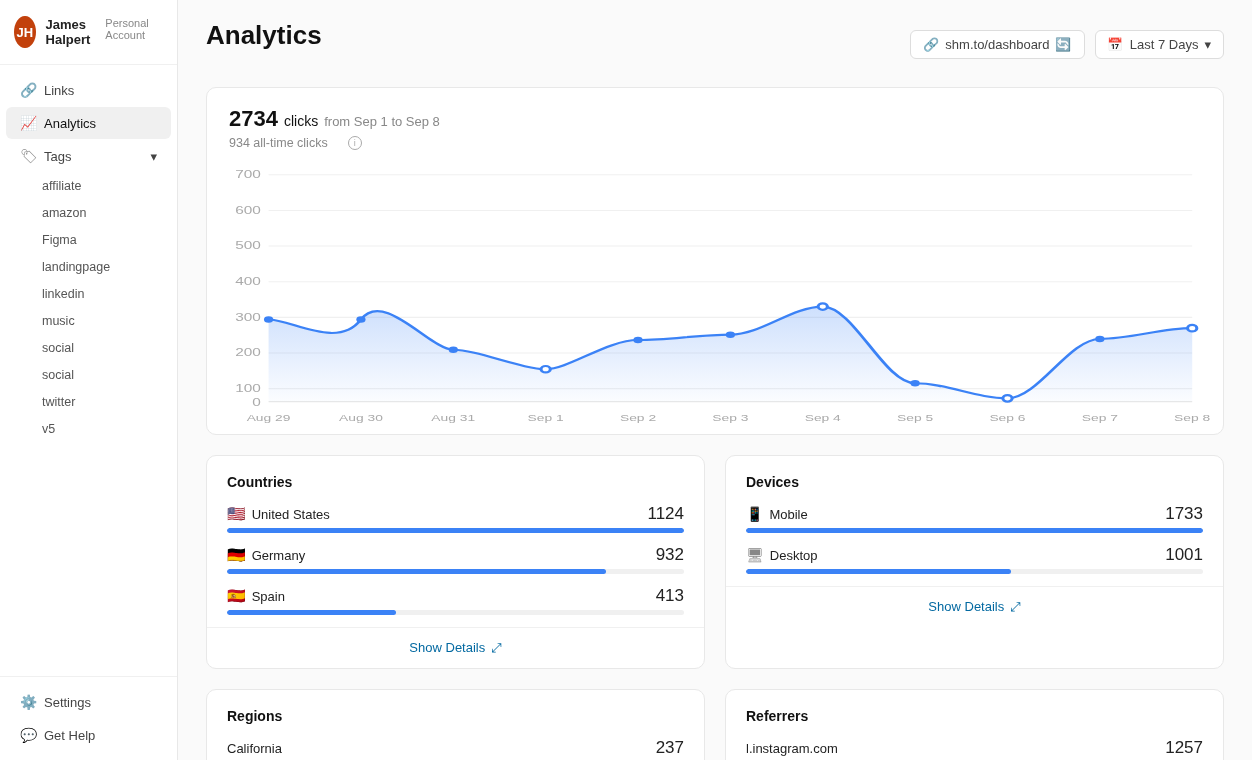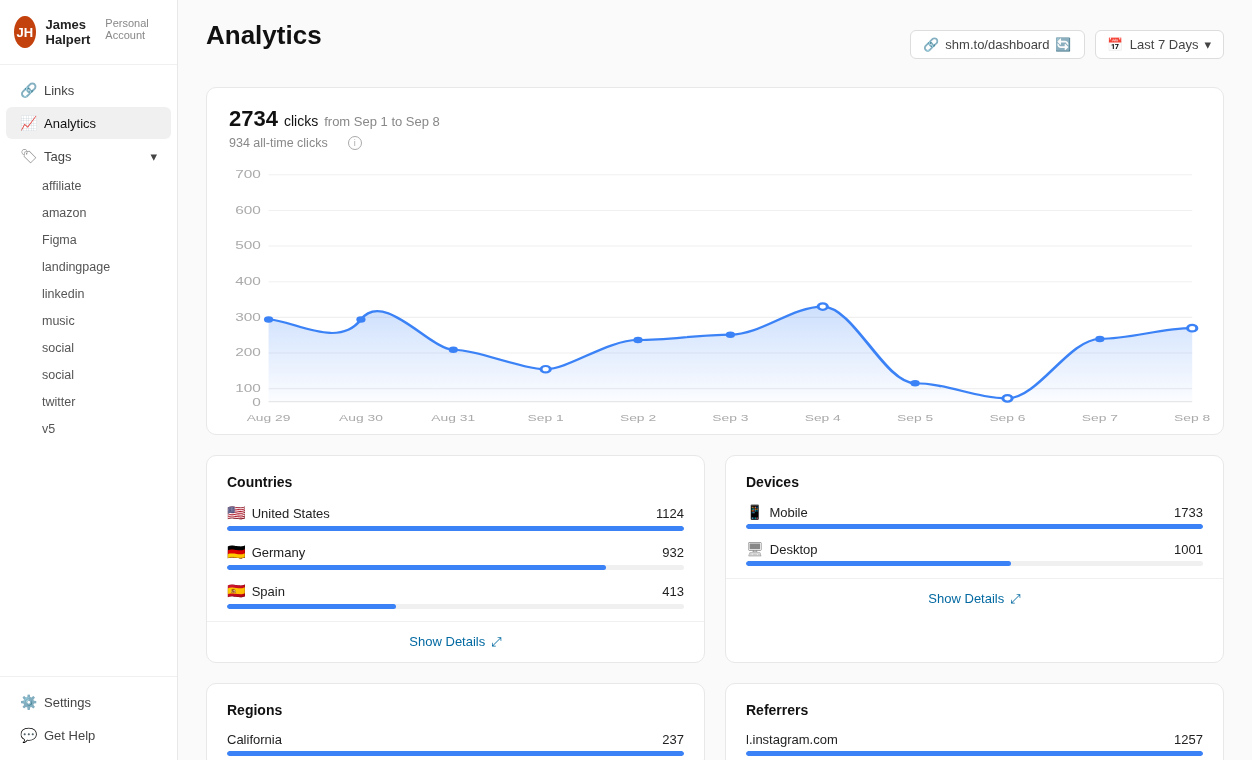--- a/index.html
+++ b/index.html
@@ -128,7 +128,7 @@
     .bar-row { margin-bottom: 12px; }
     .bar-label-row { display: flex; justify-content: space-between; align-items: center; margin-bottom: 4px; }
     .bar-name { font-size: 13px; color: #222; display: flex; align-items: center; gap: 6px; }
-    .bar-value { font-size: 13px; color: #222; font-weight: 500; }
+    .bar-value { font-size: 17px; color: #222; font-weight: 500; }
     .bar-track { height: 5px; background: #f0f0f0; border-radius: 3px; overflow: hidden; }
     .bar-fill { height: 100%; background: #3b82f6; border-radius: 3px; }
 

